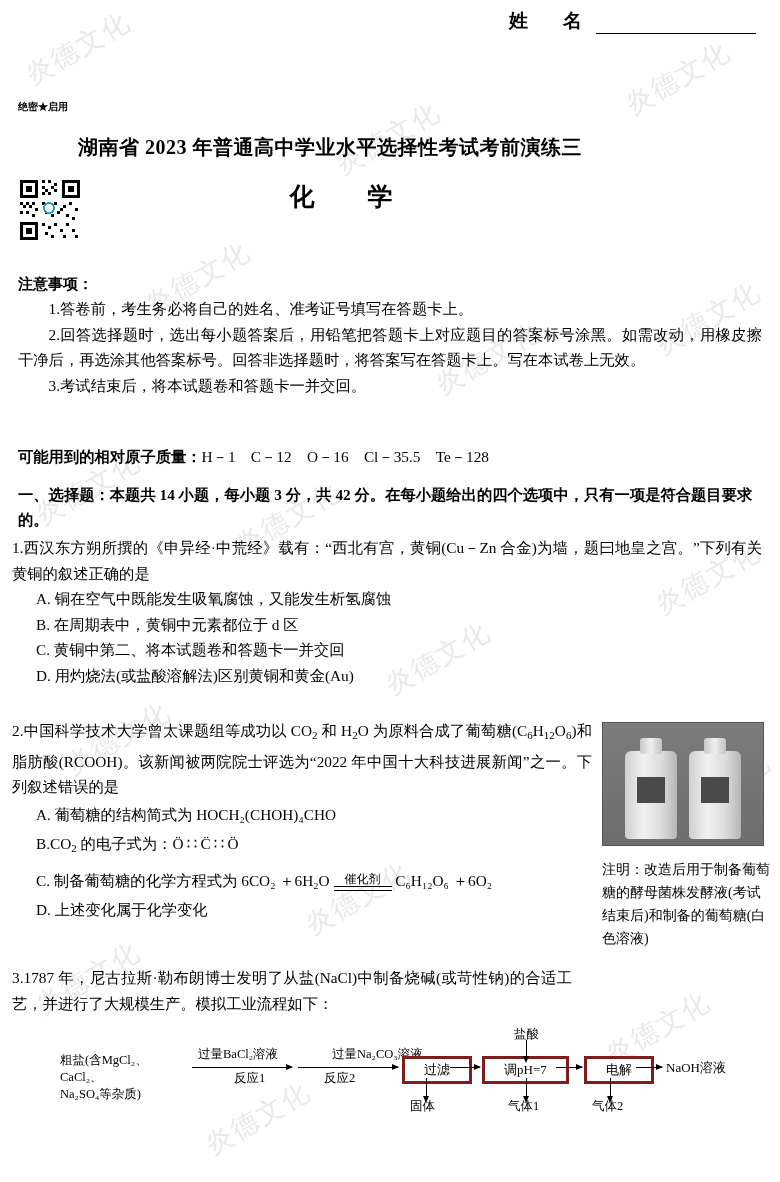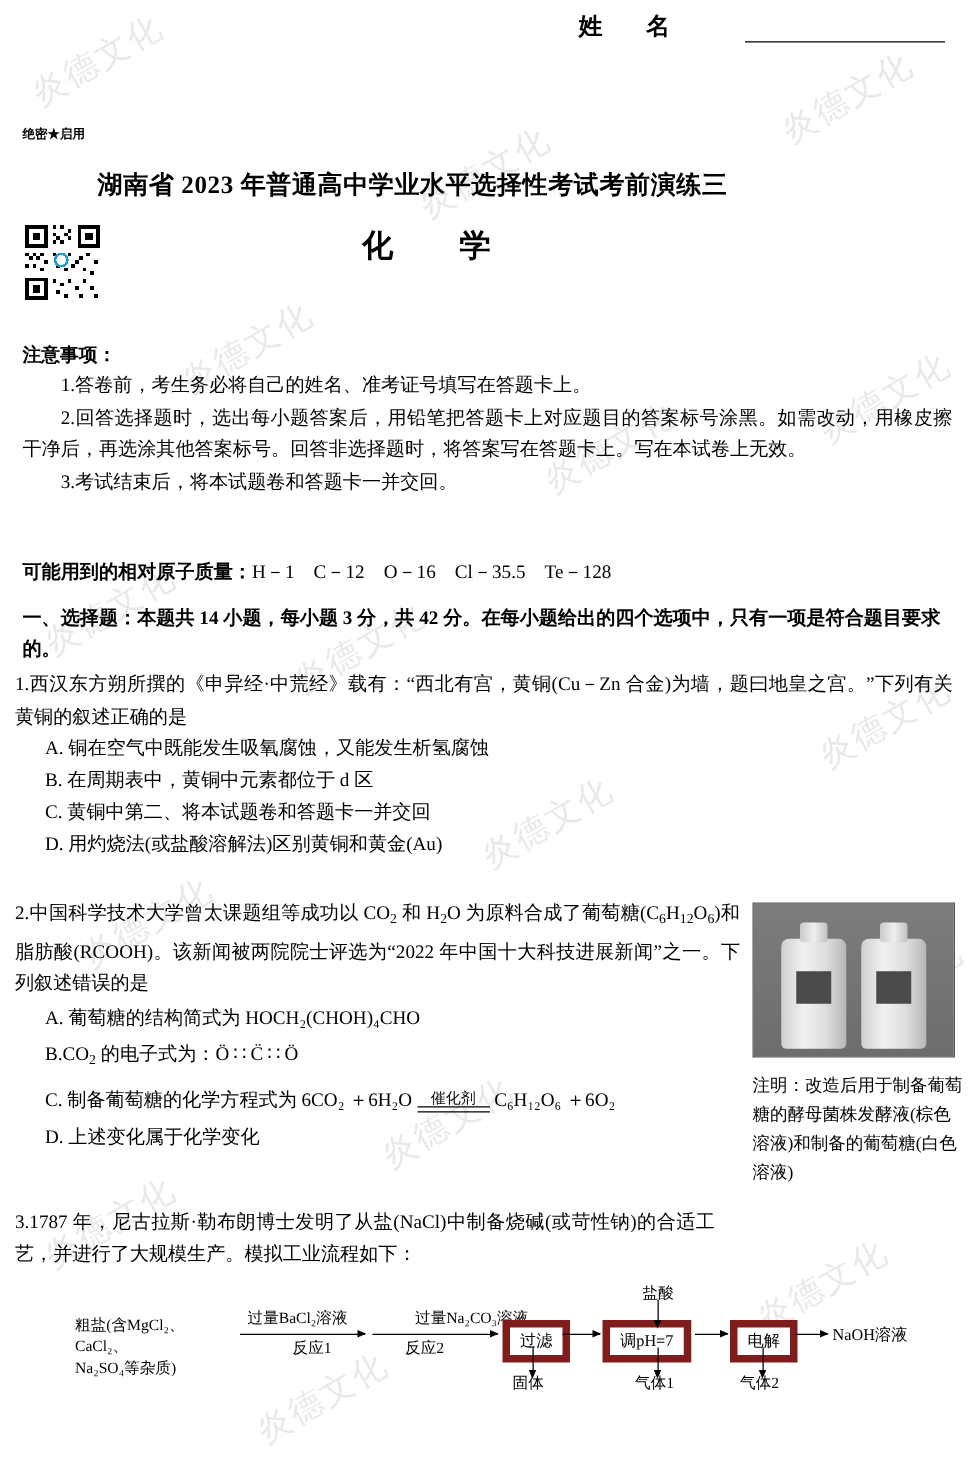--- a/index.html
+++ b/index.html
@@ -33,7 +33,7 @@
     position:absolute;top:8px;right:24px;width:320px;
     text-align:left;
   }
-  .fieldrow{display:flex;align-items:flex-end;justify-content:flex-end;margin-bottom:22px;gap:46px;}
+  .fieldrow{display:flex;align-items:flex-end;justify-content:flex-end;margin-bottom:22px;}
   .fieldlabel{font-size:19px;font-weight:bold;letter-spacing:8px;font-family:"Liberation Serif",serif;}
   .fieldline{border-bottom:1px solid #000;width:160px;height:17px;margin-left:6px;}
 

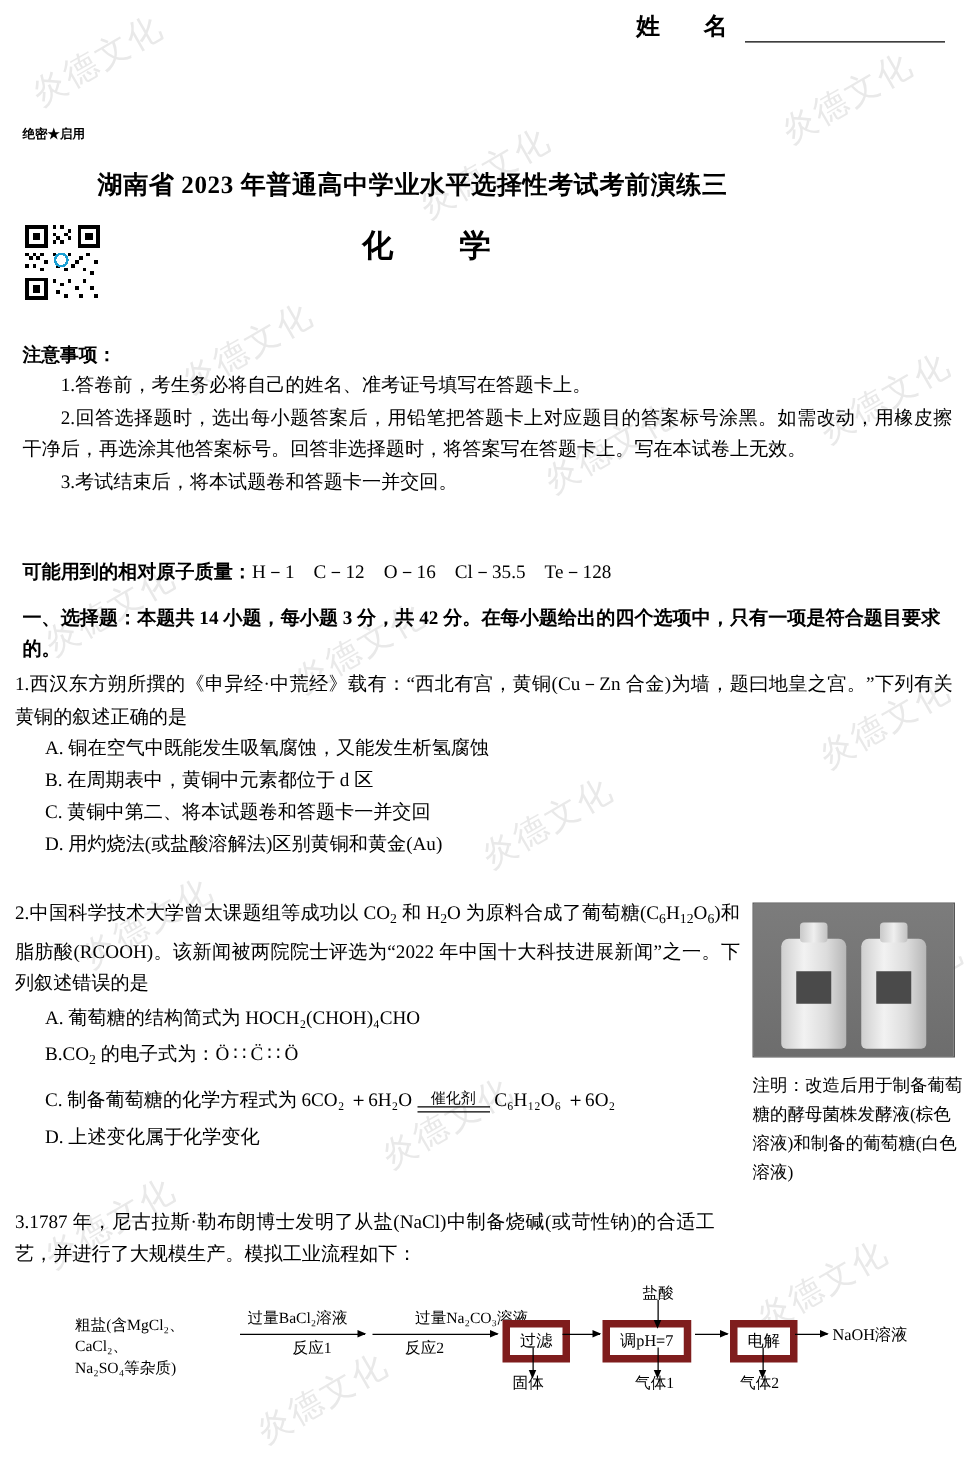--- a/index.html
+++ b/index.html
@@ -264,7 +264,7 @@
           <span class="label"></span>
         </div>
     </div>
-    <div class="caption">注明：改造后用于制备葡萄糖的酵母菌株发酵液(棕色溶液)和制备的葡萄糖(白色溶液)</div>
+    <div class="caption">注明：改造后用于制备葡萄糖的酵母菌株发酵液(考试结束后)和制备的葡萄糖(白色溶液)</div>
 
     <div class="q q3">
       <div>

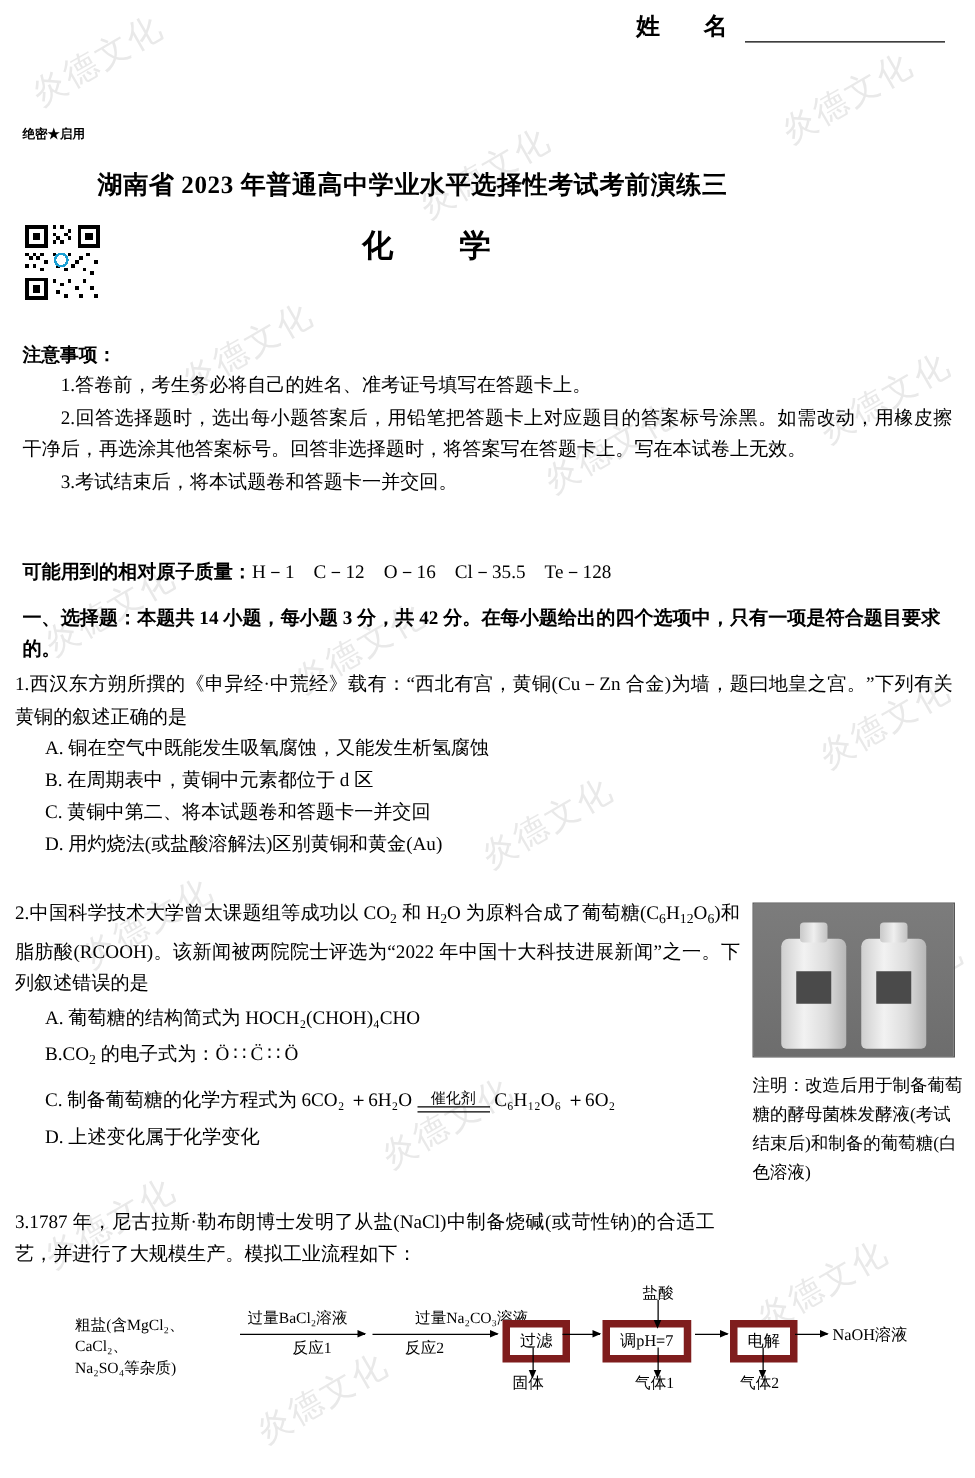--- a/index.html
+++ b/index.html
@@ -100,7 +100,7 @@
   .flow{position:absolute;left:40px;top:1030px;width:720px;height:95px;font-size:12.5px;}
   .flowtext{position:absolute;}
   .box{
-    position:absolute;border:6px solid #7f1d1d;padding:2px 8px;font-size:13px;background:#fff;
+    position:absolute;border:3px solid #7f1d1d;padding:2px 19px;font-size:13px;background:#fff;
     white-space:nowrap;
   }
   .arrow{position:absolute;height:1px;background:#000;}

